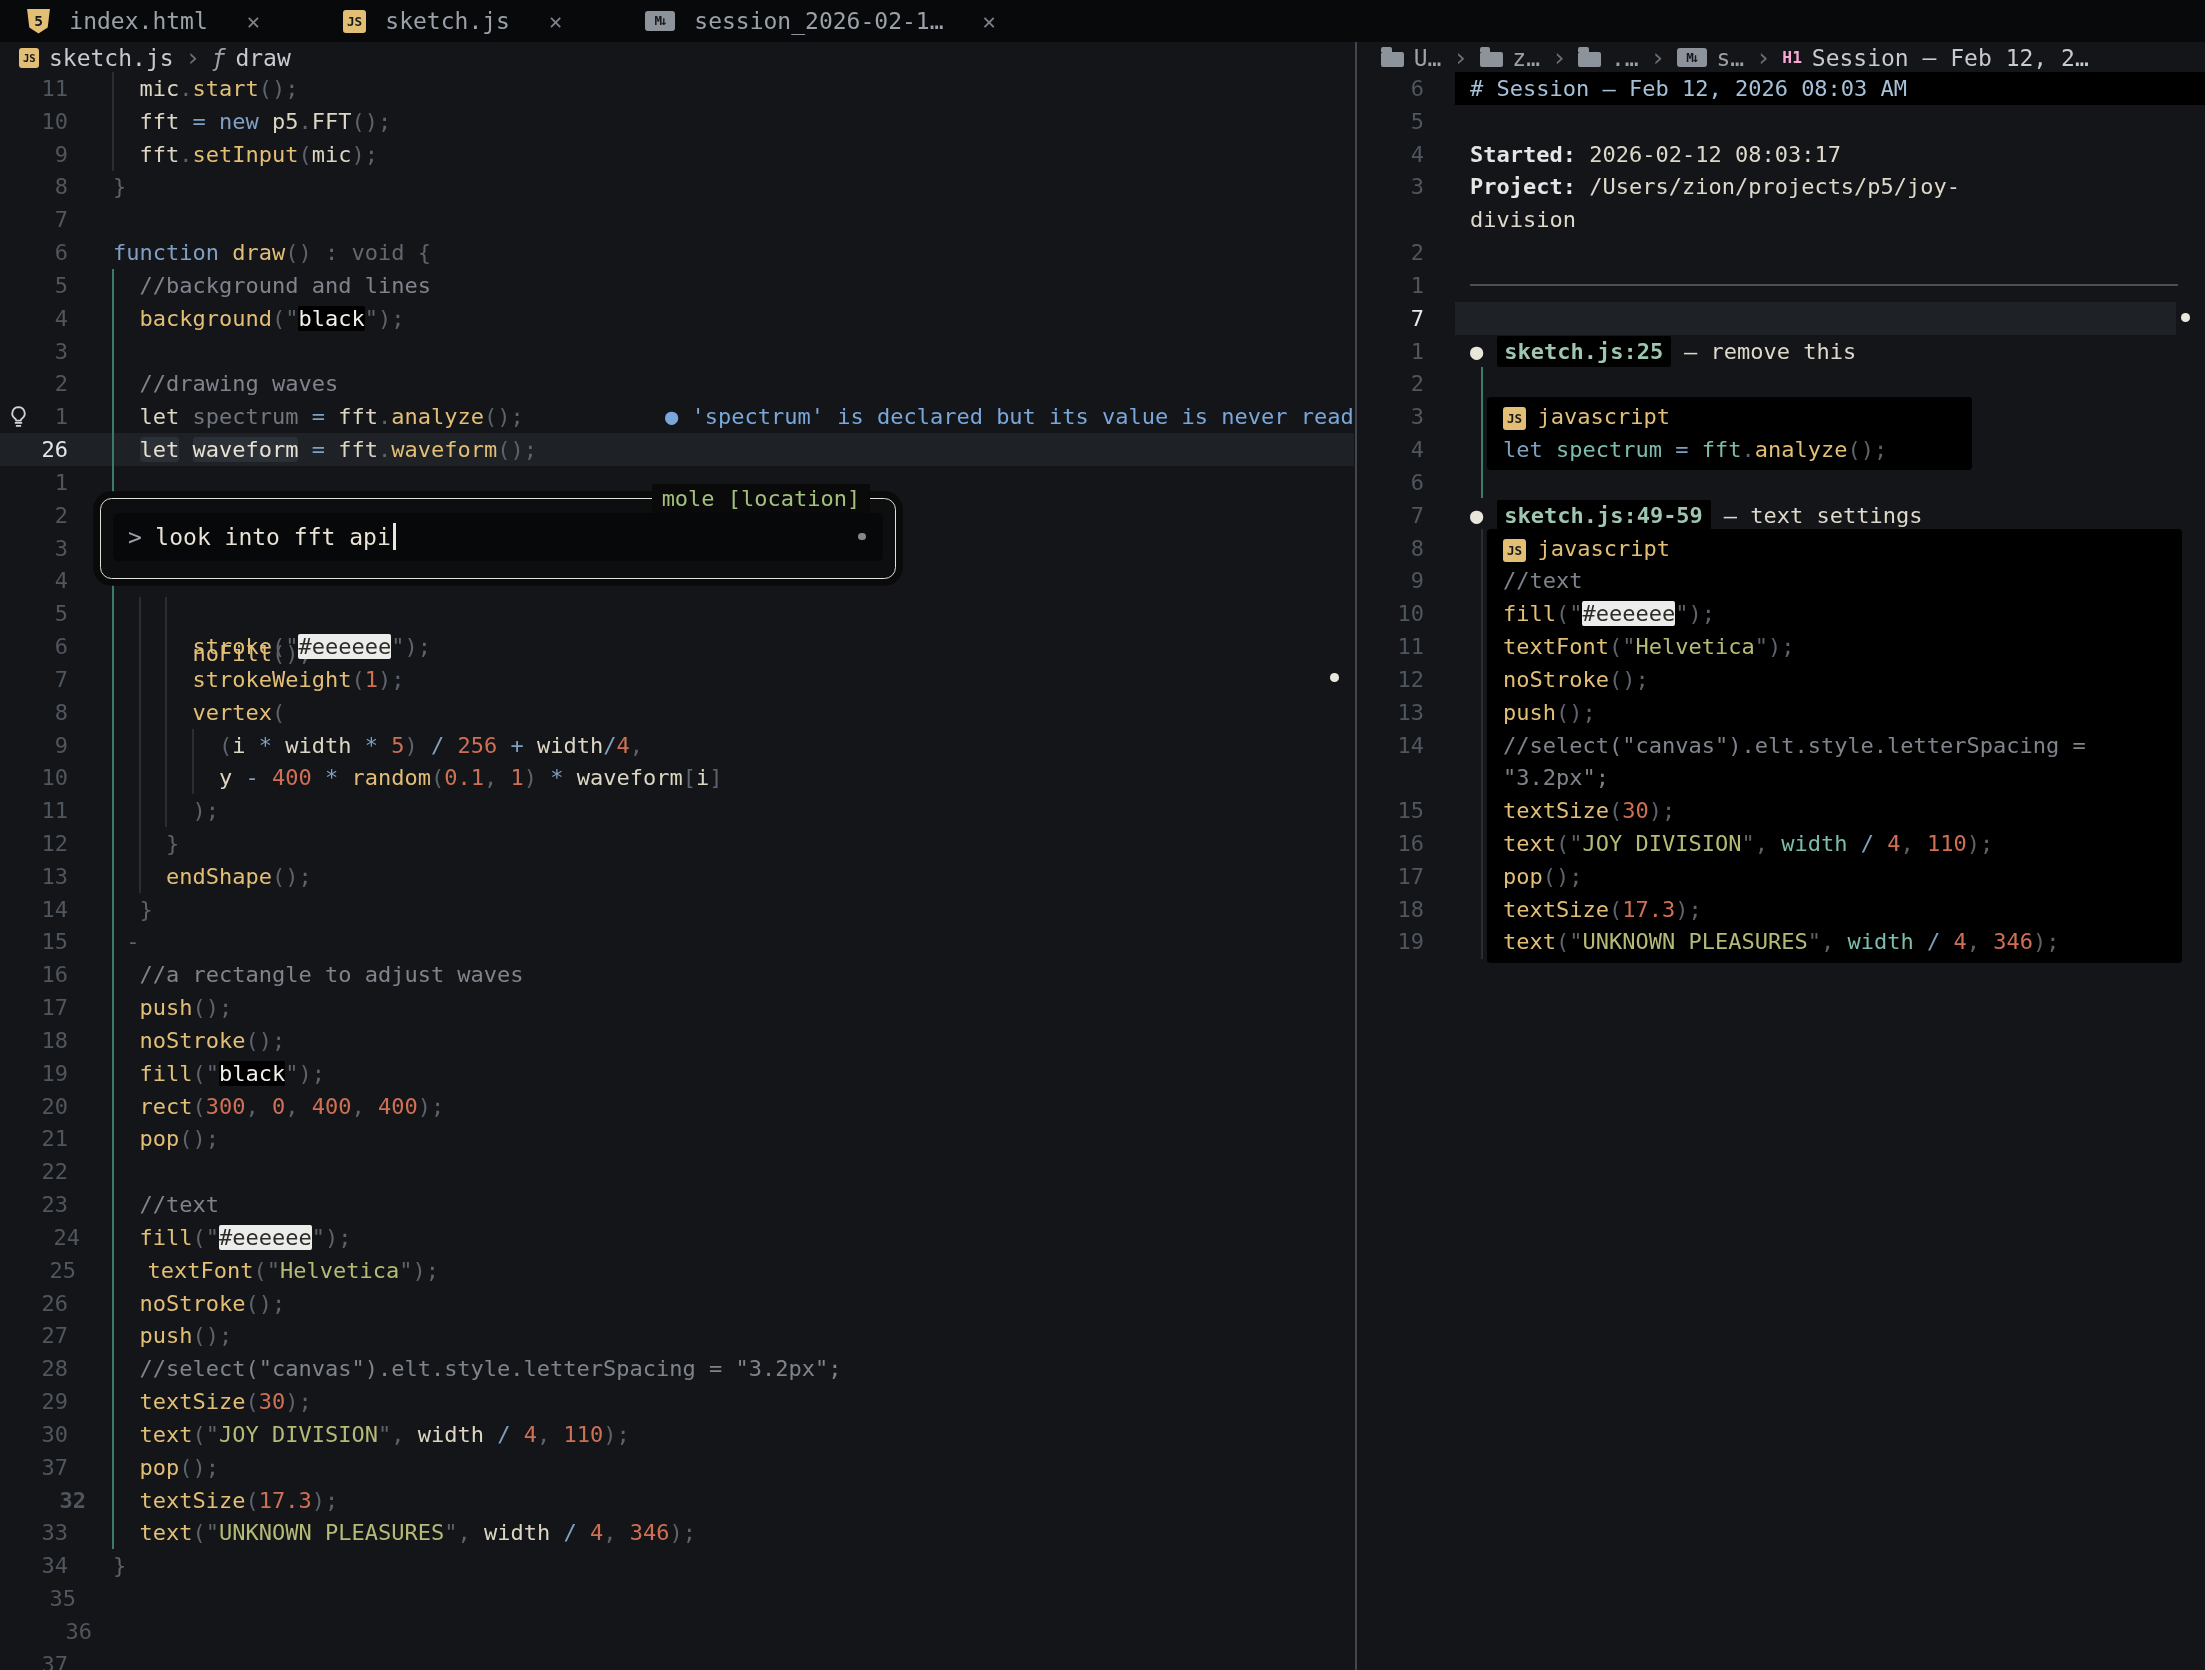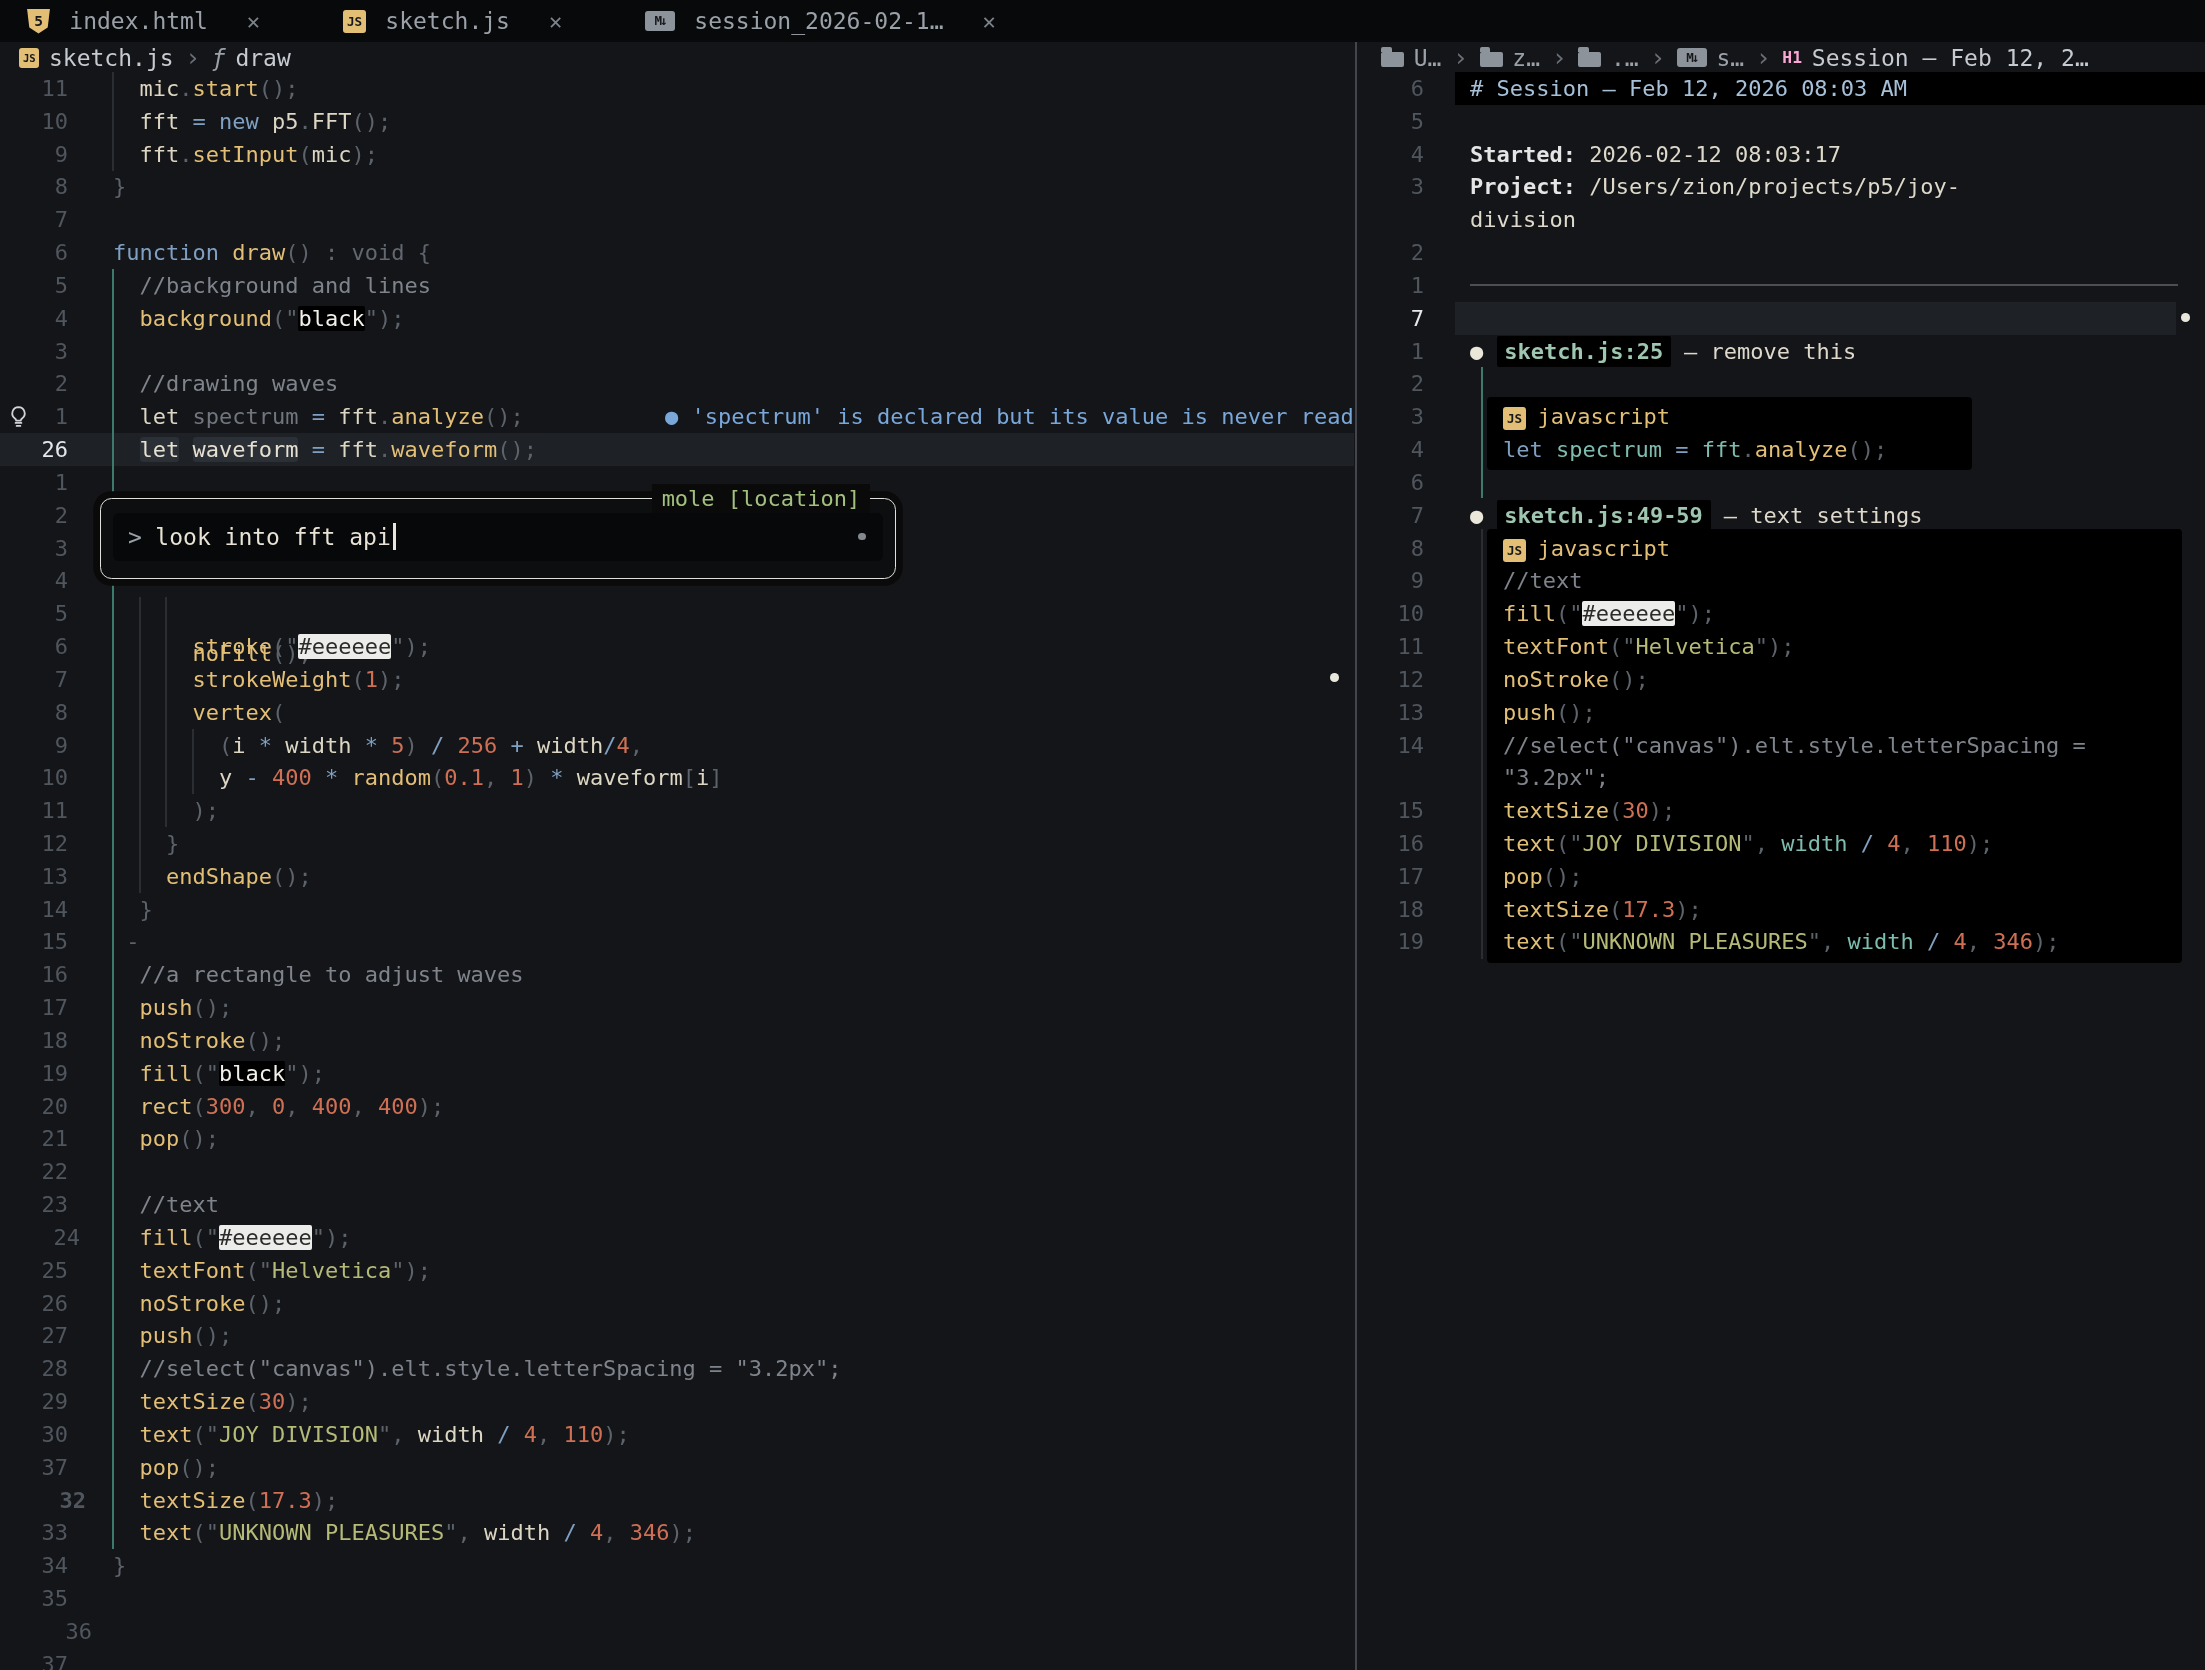--- a/index.html
+++ b/index.html
@@ -221,7 +221,7 @@
       <div class="guide t" style="left: 112px; top: 1150px; height: 33px;"></div>
       <div class="row" style="left: 0px; top: 1150px; width: 100%;"><span class="gut" style="left: 12px; width: 68px;">24</span><span class="codetxt" style="left: 113px;"><span class="tk-fn">  fill</span><span class="tk-dim">("</span><span class="tk-chipw">#eeeeee</span><span class="tk-dim">");</span></span></div>
       <div class="guide t" style="left: 112px; top: 1183px; height: 33px;"></div>
-      <div class="row" style="left: 0px; top: 1183px; width: 100%; padding-left: 20px;"><span class="gut" style="left: 0px; width: 68px;">25</span><span class="codetxt" style="left: 113px;"><span class="tk-fn">  textFont</span><span class="tk-dim">("</span><span class="tk-str">Helvetica</span><span class="tk-dim">");</span></span></div>
+      <div class="row" style="left: 8px; top: 1183px; width: 100%; padding-left: 20px;"><span class="gut" style="left: 0px; width: 68px;">25</span><span class="codetxt" style="left: 113px;"><span class="tk-fn">  textFont</span><span class="tk-dim">("</span><span class="tk-str">Helvetica</span><span class="tk-dim">");</span></span></div>
       <div class="guide t" style="left: 112px; top: 1216px; height: 33px;"></div>
       <div class="row" style="left: 0px; top: 1216px; width: 100%;"><span class="gut" style="left: 0px; width: 68px;">26</span><span class="codetxt" style="left: 113px;"><span class="tk-fn">  noStroke</span><span class="tk-dim">();</span></span></div>
       <div class="guide t" style="left: 112px; top: 1248px; height: 33px;"></div>

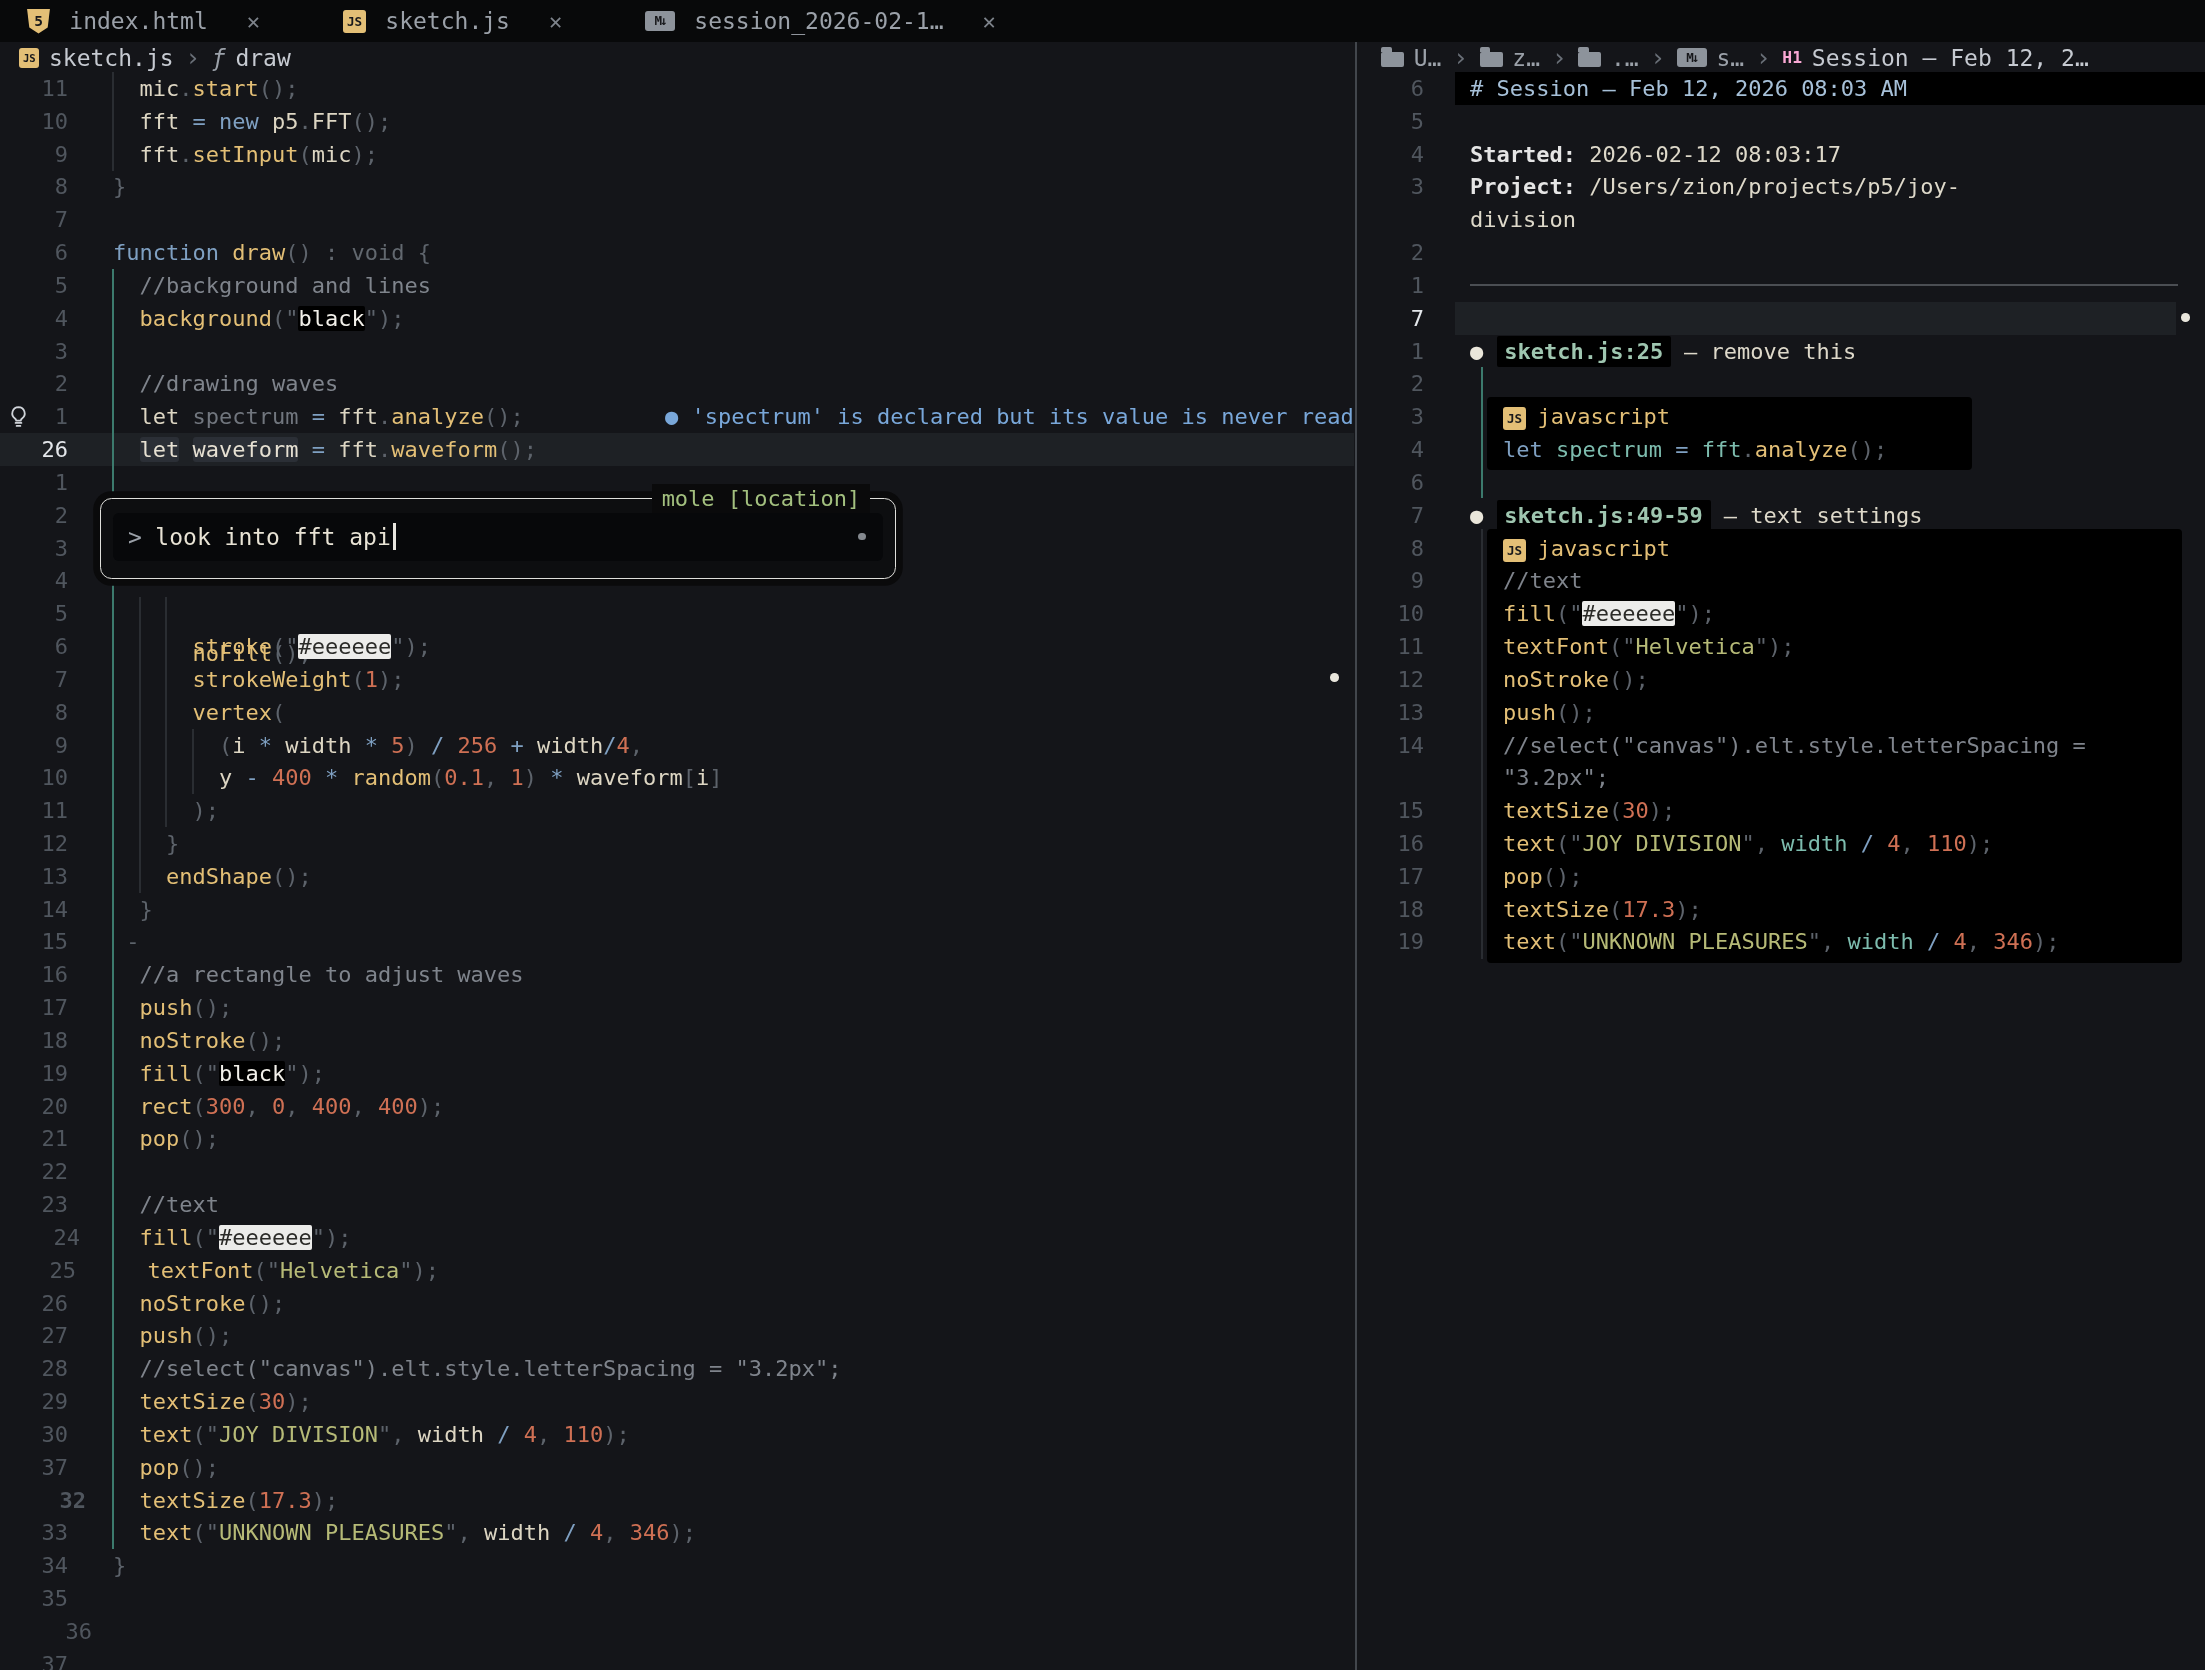--- a/index.html
+++ b/index.html
@@ -239,7 +239,7 @@
       <div class="guide t" style="left: 112px; top: 1445px; height: 33px;"></div>
       <div class="row" style="left: 0px; top: 1445px; width: 100%;"><span class="gut" style="left: 0px; width: 68px;">33</span><span class="codetxt" style="left: 113px;"><span class="tk-fn">  text</span><span class="tk-dim">("</span><span class="tk-str">UNKNOWN PLEASURES</span><span class="tk-dim">", </span><span class="tk-id">width </span><span class="tk-kw">/ </span><span class="tk-num">4</span><span class="tk-dim">, </span><span class="tk-num">346</span><span class="tk-dim">);</span></span></div>
       <div class="row" style="left: 0px; top: 1478px; width: 100%;"><span class="gut" style="left: 0px; width: 68px;">34</span><span class="codetxt" style="left: 113px;"><span class="tk-dim">}</span></span></div>
-      <div class="row" style="left: 0px; top: 1511px; width: 100%; padding-left: 31px;"><span class="gut" style="left: 0px; width: 68px;">35</span><span class="codetxt" style="left: 113px;"></span></div>
+      <div class="row" style="left: 8px; top: 1511px; width: 100%; padding-left: 31px;"><span class="gut" style="left: 0px; width: 68px;">35</span><span class="codetxt" style="left: 113px;"></span></div>
       <div class="row" style="left: 0px; top: 1544px; width: 100%;"><span class="gut" style="left: 0px; width: 68px; padding-left: 24px;">36</span><span class="codetxt" style="left: 113px;"></span></div>
       <div class="row" style="left: 0px; top: 1577px; width: 100%;"><span class="gut" style="left: 0px; width: 68px;">37</span><span class="codetxt" style="left: 113px;"></span></div>
       <div class="dot" style="left: 1330px; top: 602px; width: 8.7px; height: 8.7px;"></div>

